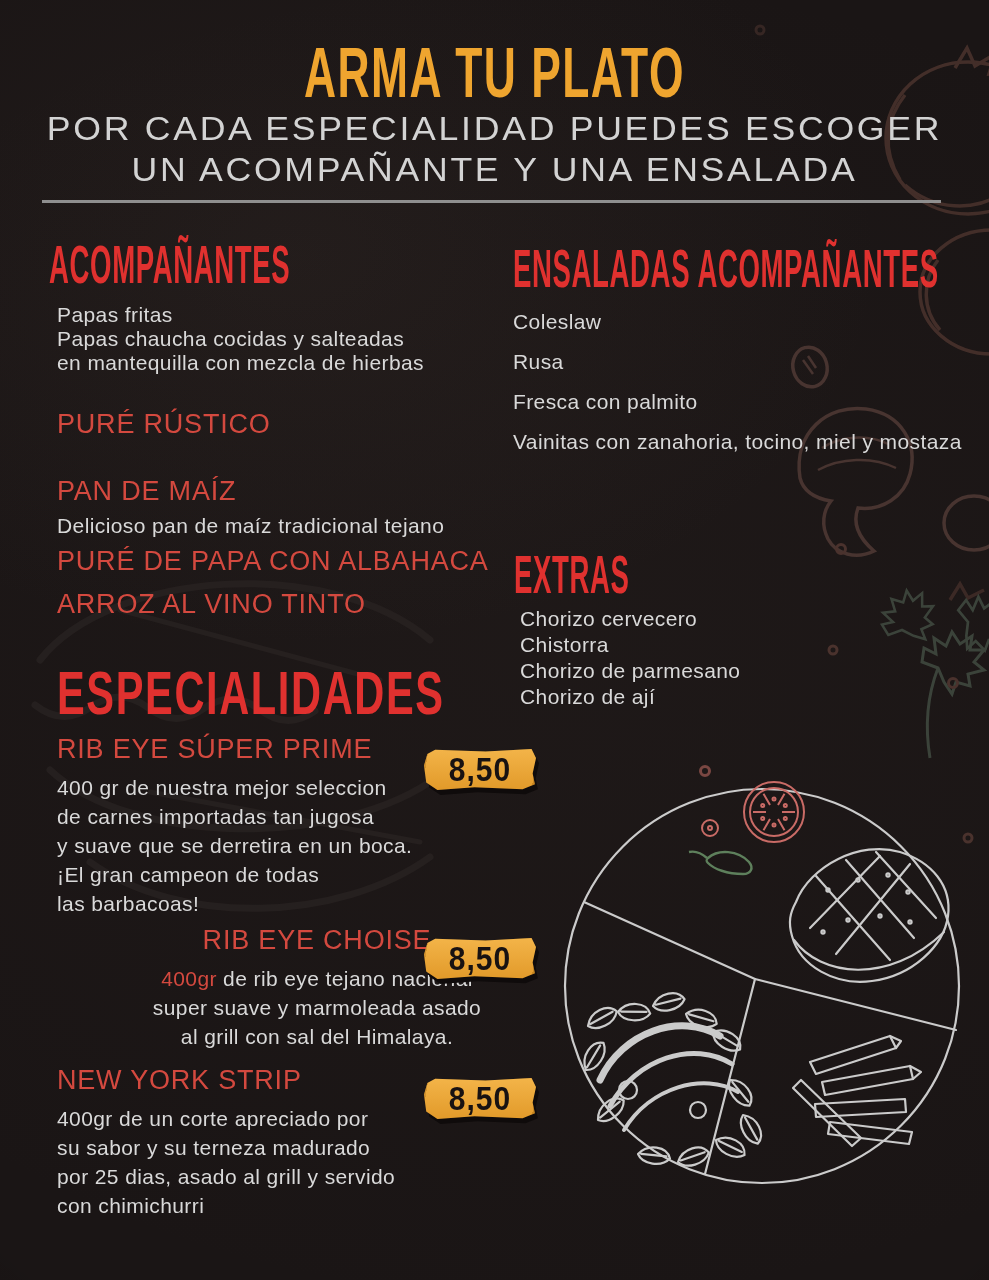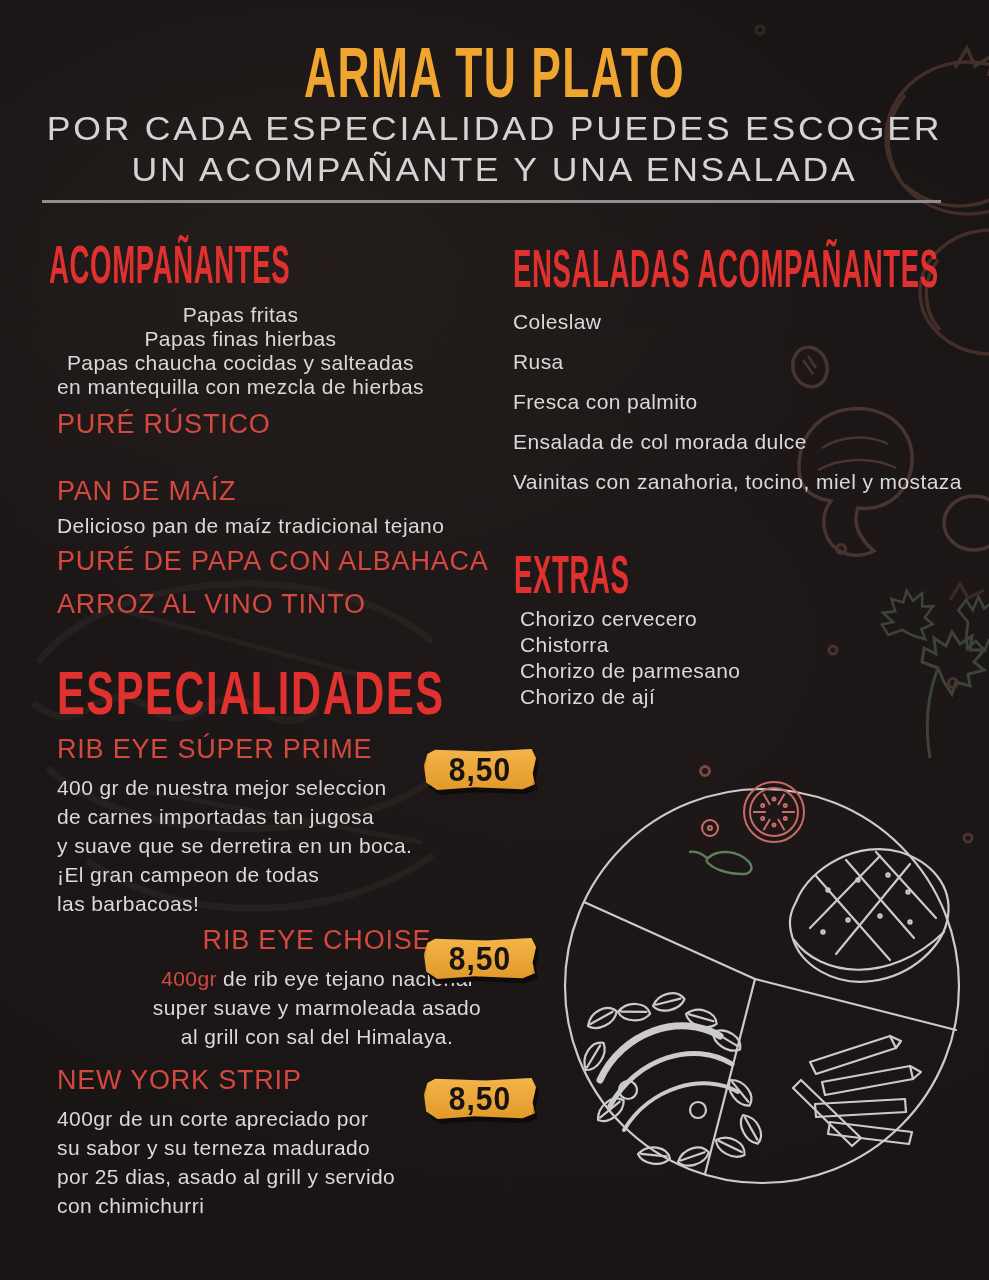--- a/index.html
+++ b/index.html
@@ -40,7 +40,7 @@
   .divider{left:42px;top:200px;width:899px;height:3px;background:#8F8F8F;z-index:2;}
 
   .body-line{font-size:21px;color:var(--body);letter-spacing:0.4px;}
-  .lh24{line-height:24px;text-align:center;}
+  .lh24{line-height:24px;}
   .lh26{line-height:26px;}
   .lh29{line-height:29px;}
   .lh40{line-height:40px;}

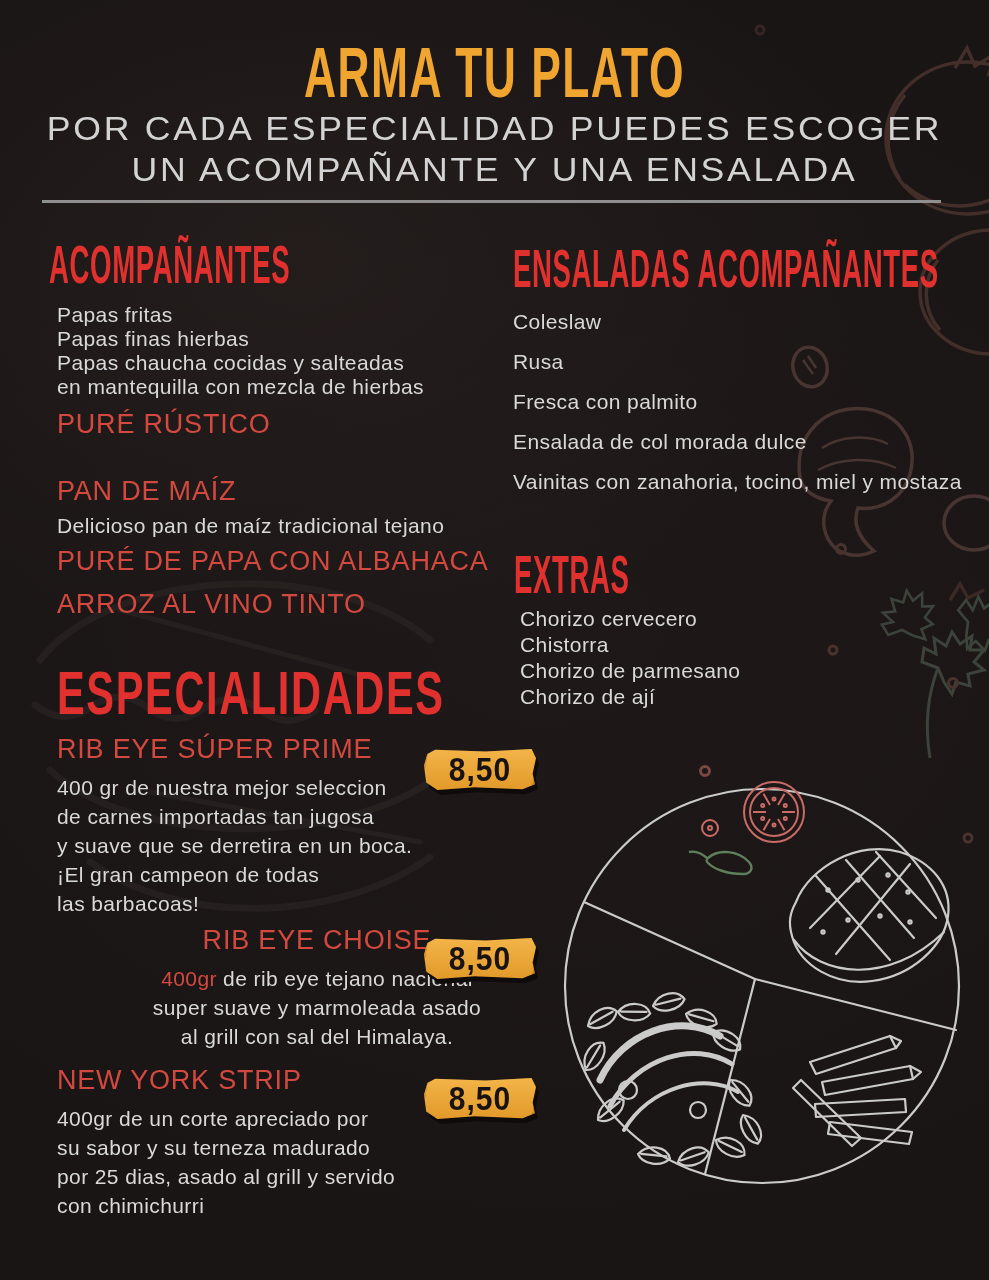--- a/index.html
+++ b/index.html
@@ -199,7 +199,6 @@
   </div>
   <div class="txt" style="left:57px;top:303px;">
     <div class="body-line lh24">Papas fritas</div>
-    <div class="body-line lh24">Papas finas hierbas</div>
     <div class="body-line lh24">Papas chaucha cocidas y salteadas</div>
     <div class="body-line lh24">en mantequilla con mezcla de hierbas</div>
   </div>

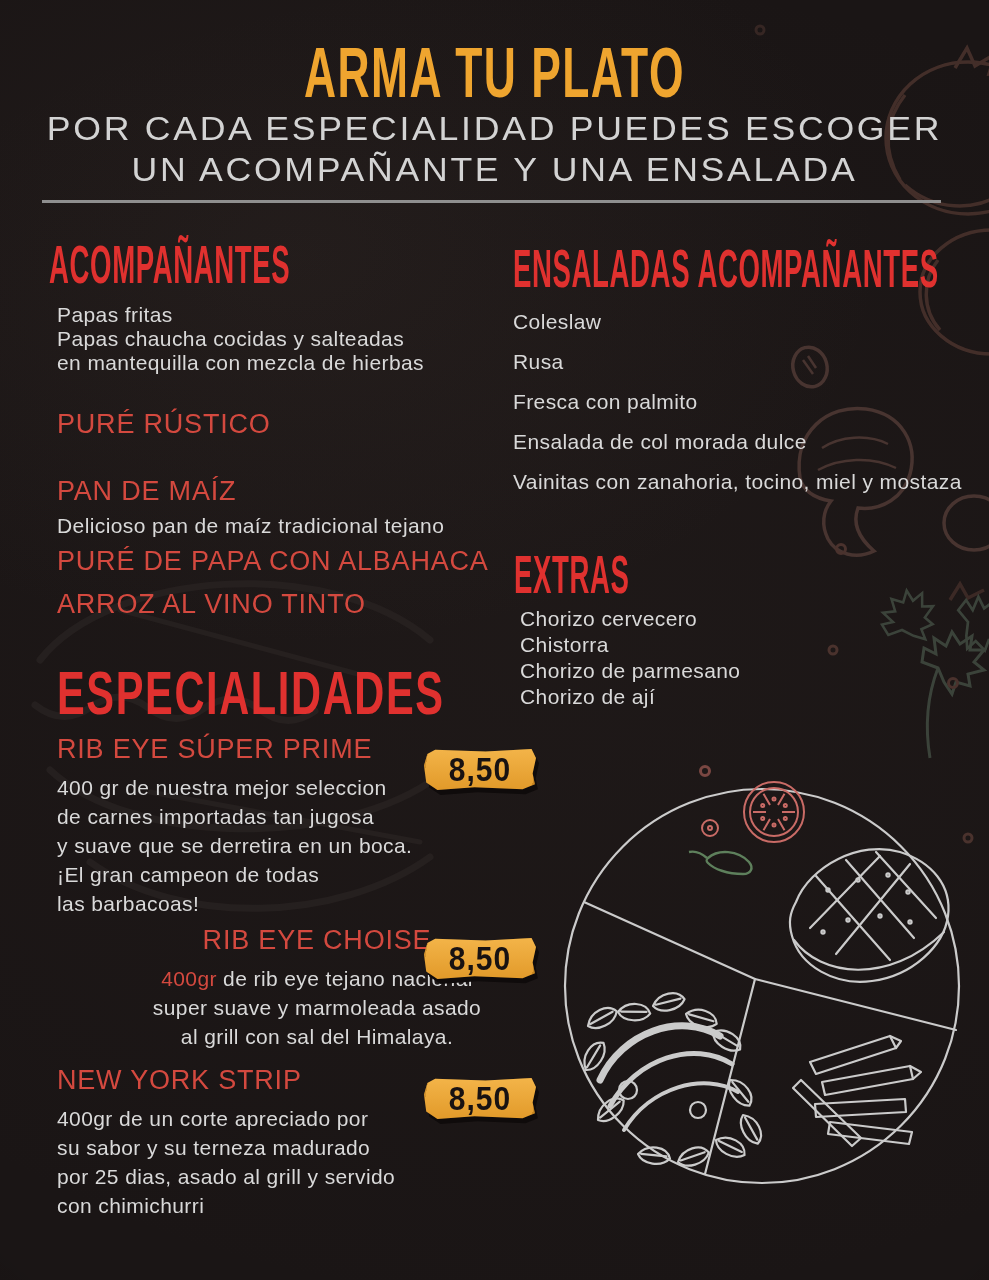--- a/index.html
+++ b/index.html
@@ -224,7 +224,6 @@
     <div class="body-line lh40">Coleslaw</div>
     <div class="body-line lh40">Rusa</div>
     <div class="body-line lh40">Fresca con palmito</div>
-    <div class="body-line lh40">Ensalada de col morada dulce</div>
     <div class="body-line lh40">Vainitas con zanahoria, tocino, miel y mostaza</div>
   </div>
 

